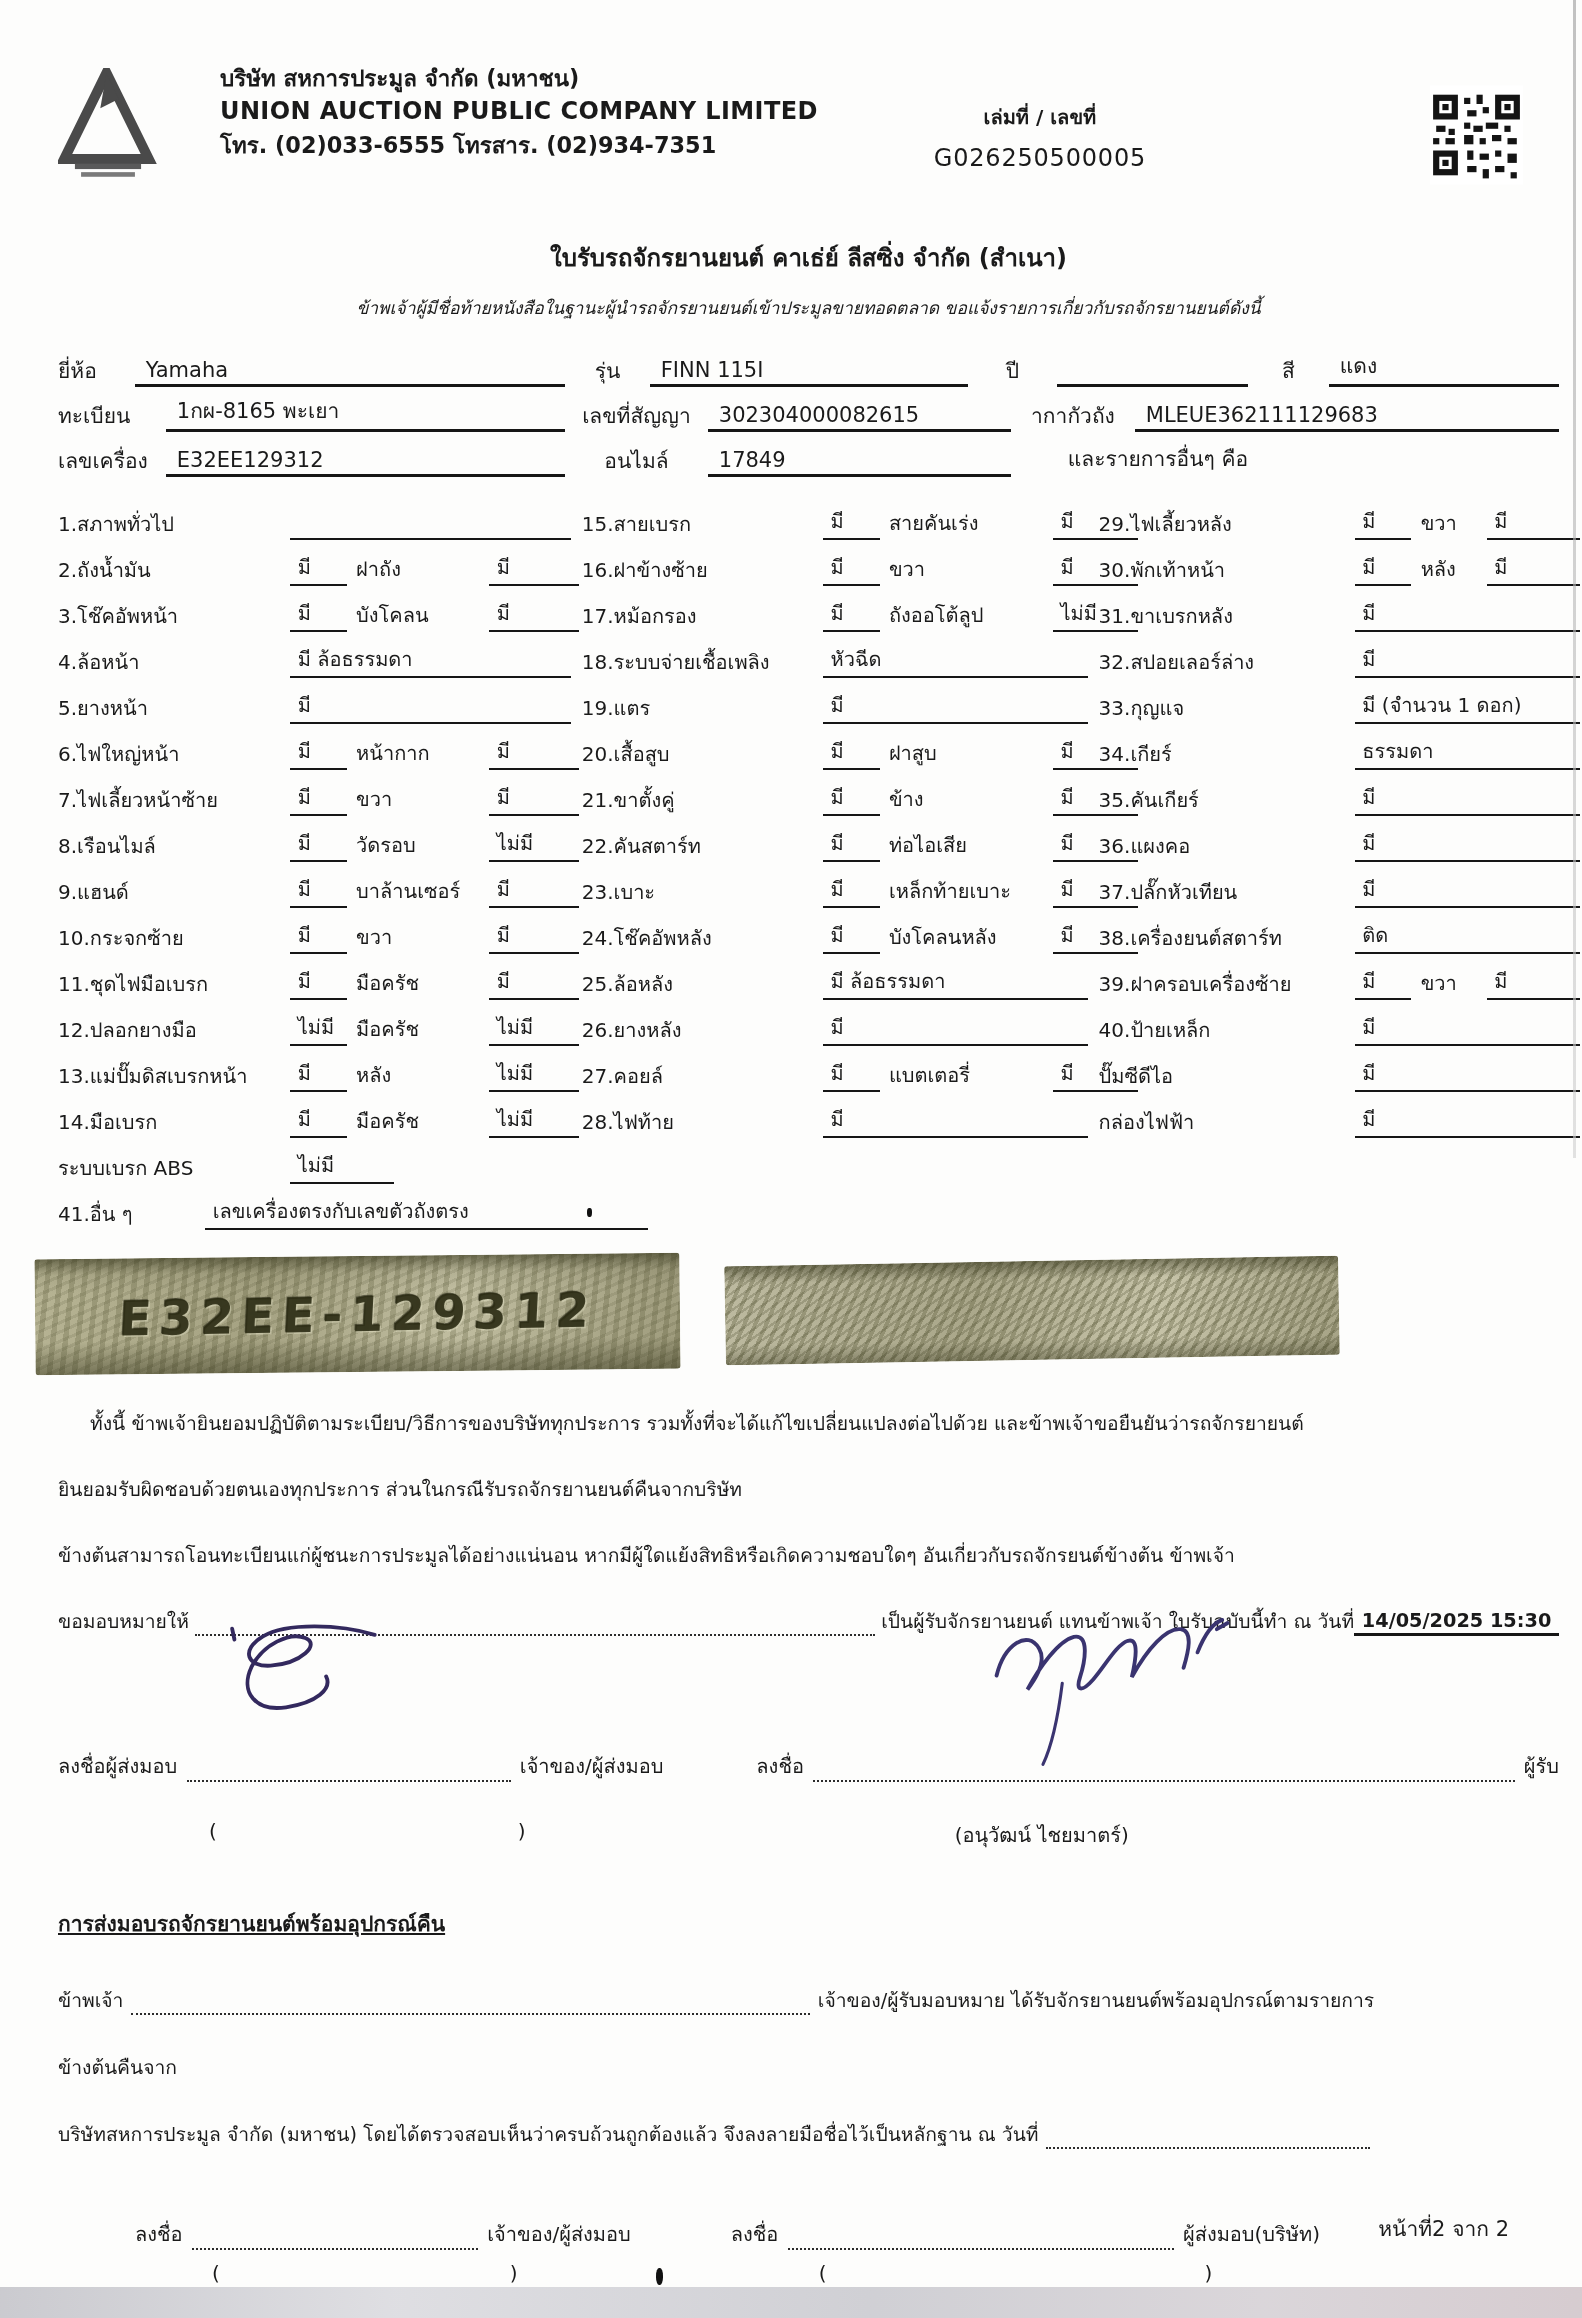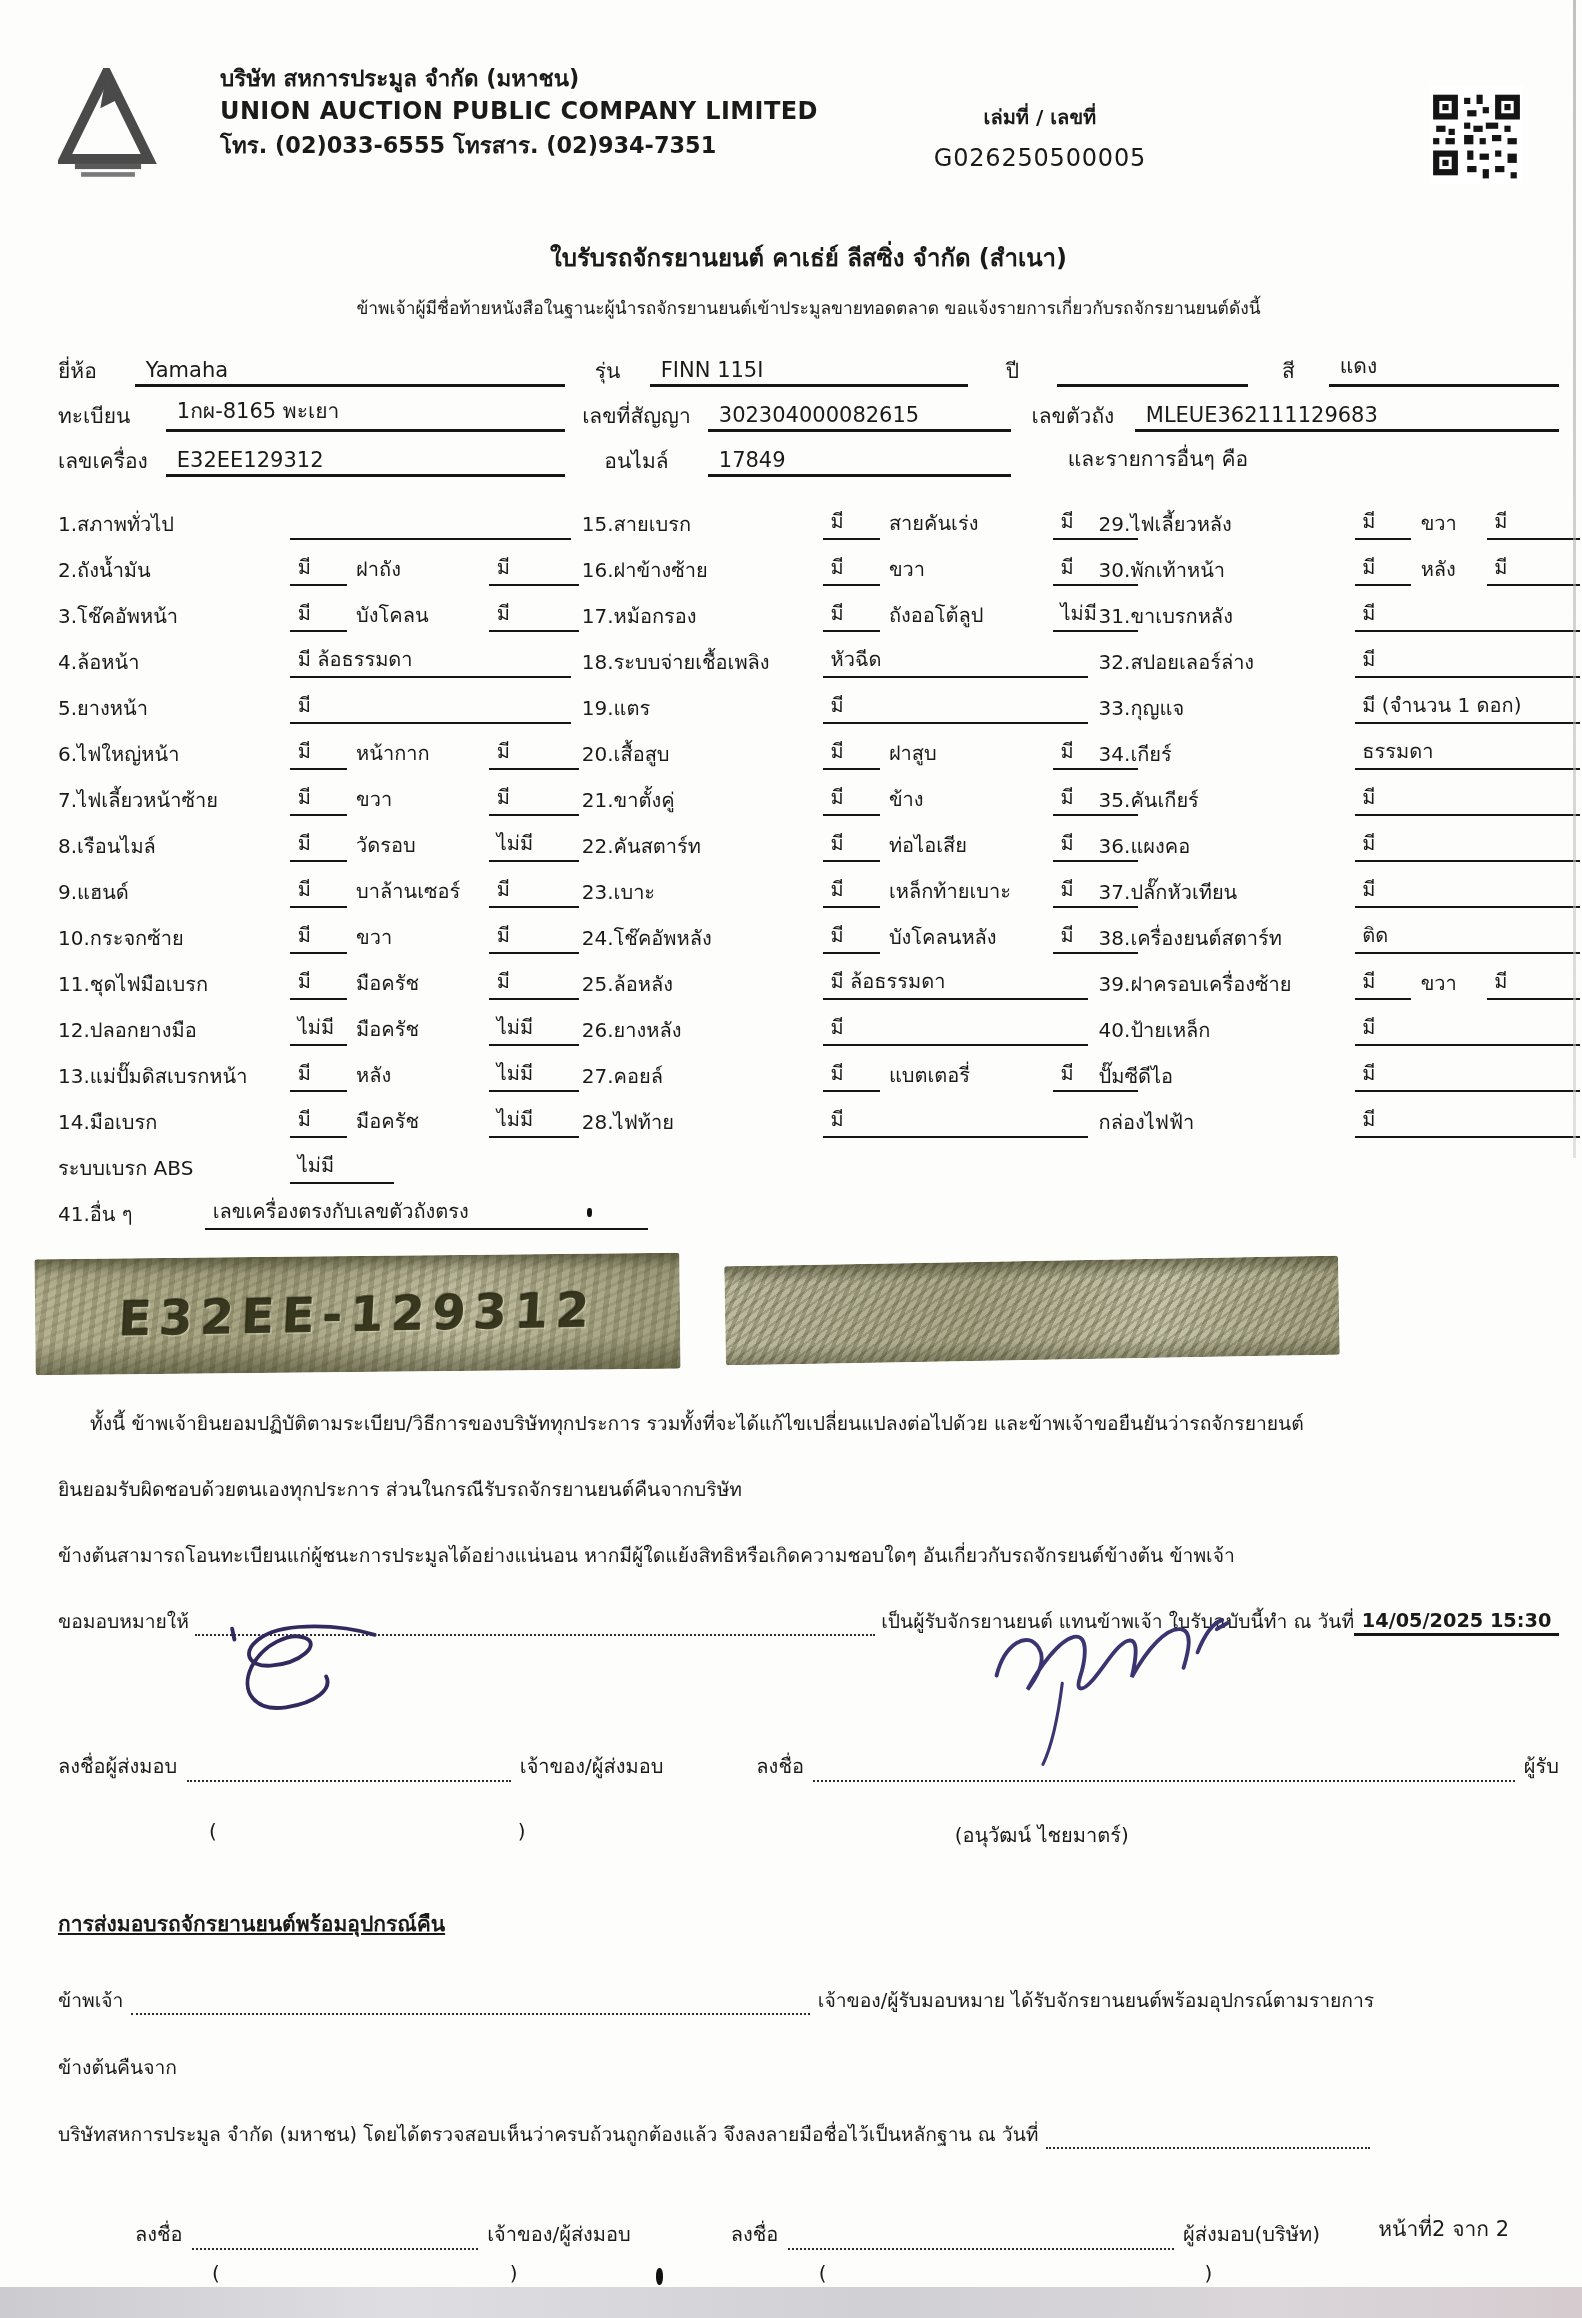--- a/index.html
+++ b/index.html
@@ -19,7 +19,7 @@
   .qr{position:absolute;left:1430px;top:85px;}
   
   .title{text-align:center;font-size:24px;font-weight:bold;margin-top:51px;}
-  .subtitle{text-align:center;font-size:17.4px;margin-top:17px;}
+  .subtitle{text-align:center;font-size:17.4px;margin-top:17px;font-style:italic;}
   
   .veh{margin-top:20px;font-size:21px;}
   .vrow{display:flex;align-items:flex-end;height:45px;}

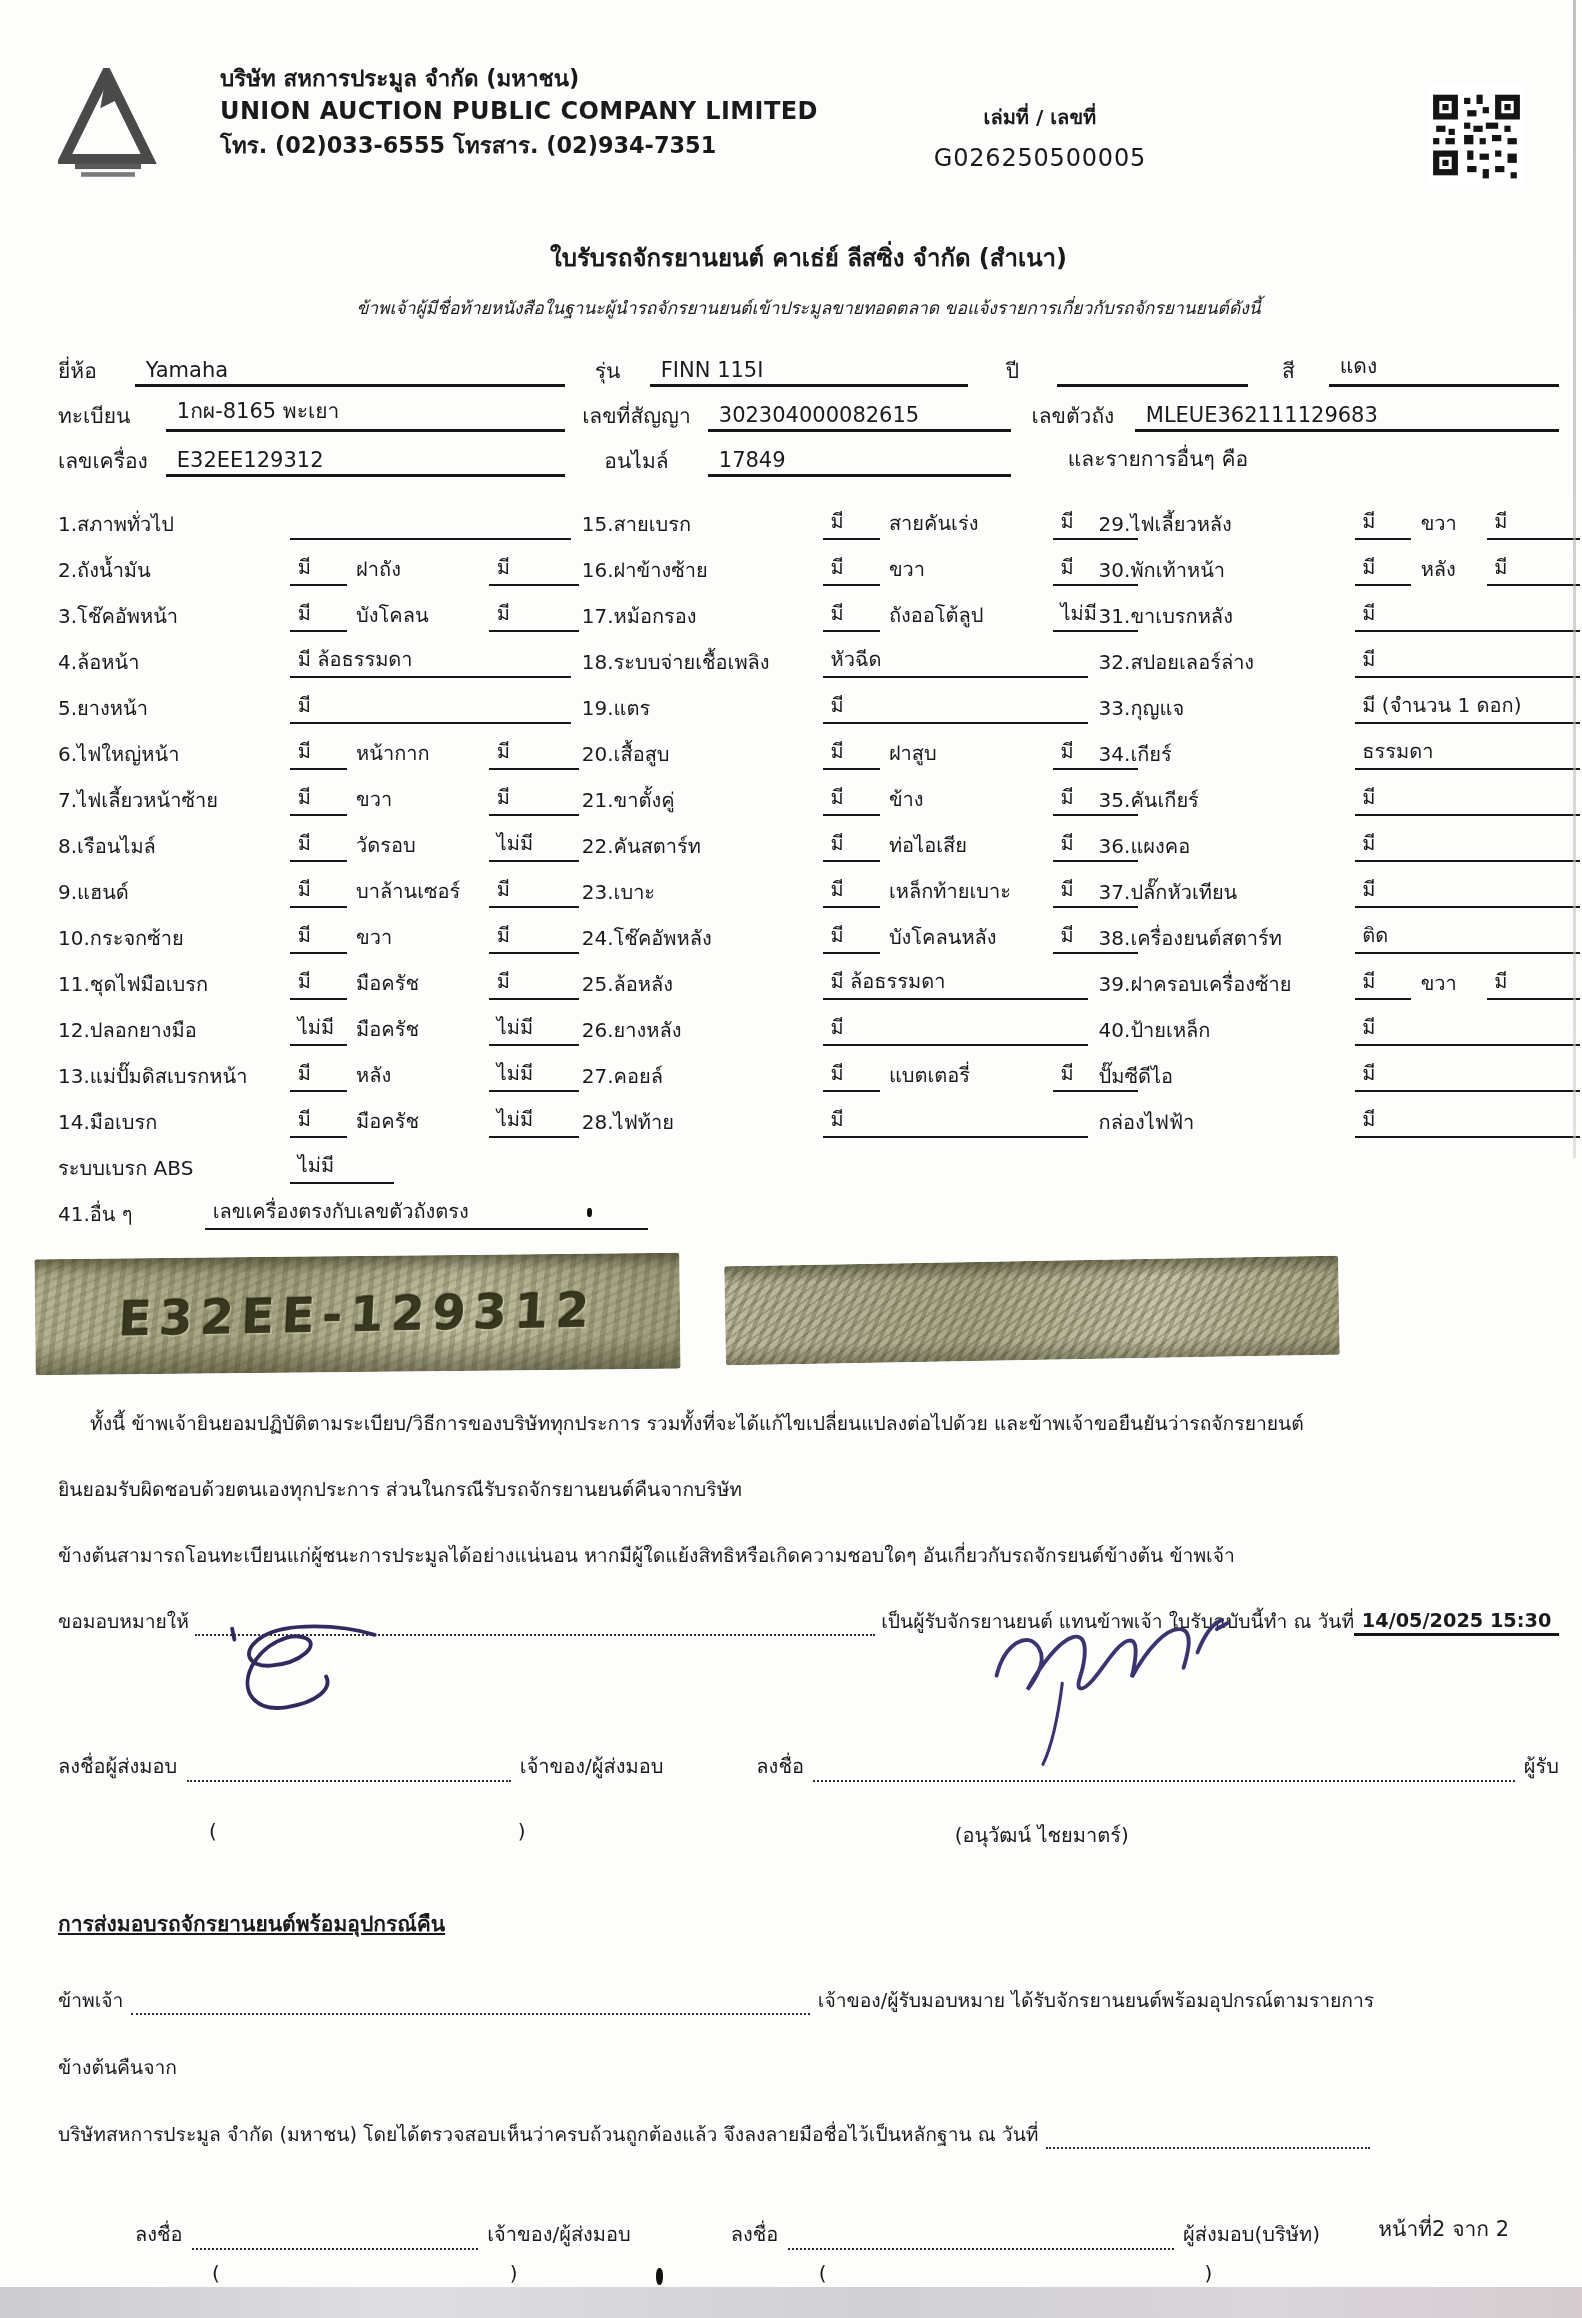--- a/index.html
+++ b/index.html
@@ -170,7 +170,7 @@
         <span class="uv" style="flex:0 0 382px">1กผ-8165 พะเยา</span>
         <span class="vlbl" style="width:143px;text-align:center">เลขที่สัญญา</span>
         <span class="uv" style="flex:0 0 286px">302304000082615</span>
-        <span class="vlbl" style="width:124px;text-align:center">เลขตัวถัง</span>
+        <span class="vlbl" style="width:124px;text-align:center">ากากัวถัง</span>
         <span class="uv" style="flex:1">MLEUE362111129683</span>
       </div>
       <div class="vrow">

